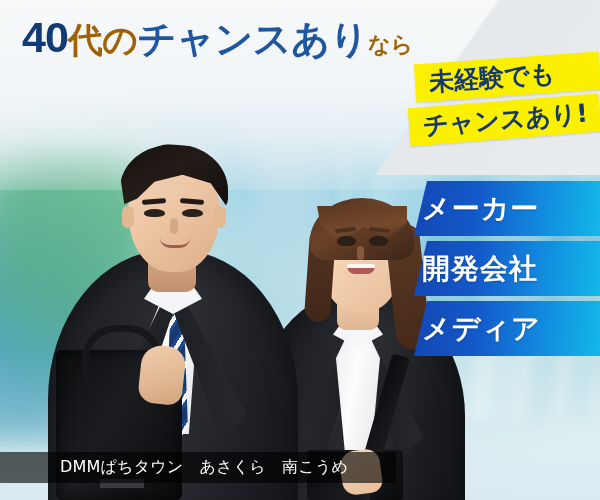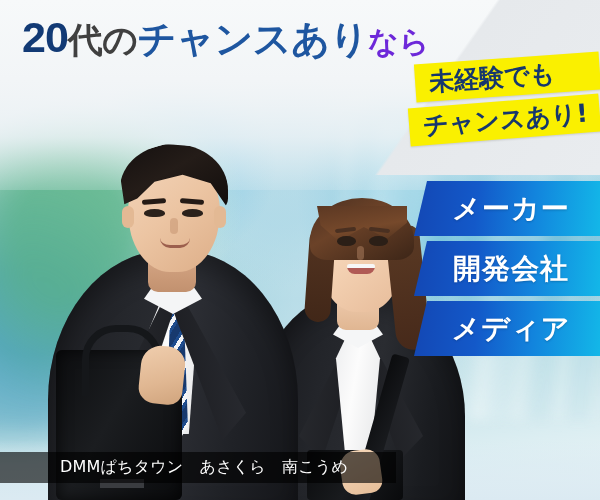--- a/index.html
+++ b/index.html
@@ -469,7 +469,7 @@
 
   <div class="headline">
     <div class="line1">
-      <span class="num">20</span><span class="jp-a">代の</span><span class="jp-b">チャンスあり</span><span class="jp-c">なら</span>
+      <span class="num">40</span><span class="jp-a">代の</span><span class="jp-b">チャンスあり</span><span class="jp-c">なら</span>
     </div>
   </div>
 

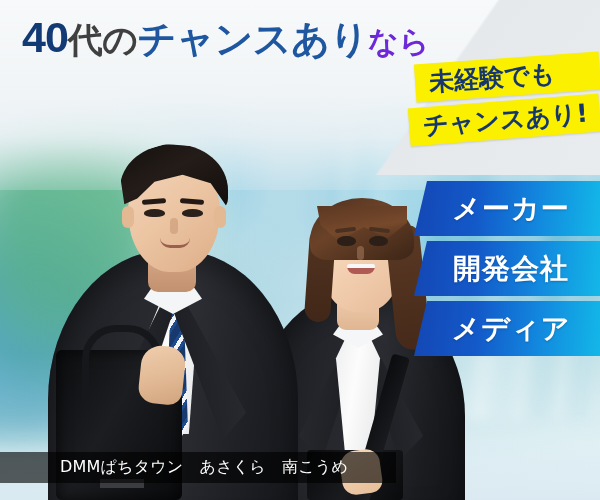--- a/index.html
+++ b/index.html
@@ -273,7 +273,7 @@
   .line1 .jp-a {
     font-size: 35px;
     font-weight: 700;
-    color: #404040;
+    color: #a16207;
     font-family: "DejaVu Sans", sans-serif;
     letter-spacing: -0.5px;
   }

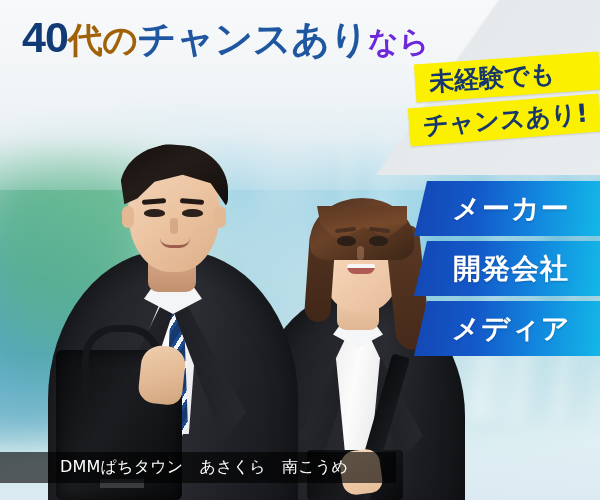--- a/index.html
+++ b/index.html
@@ -285,9 +285,9 @@
     letter-spacing: -0.5px;
   }
   .line1 .jp-c {
-    font-size: 30px;
-    font-weight: 700;
-    color: #6d28d9;
+    font-size: 22px;
+    font-weight: 700;
+    color: #a16207;
     font-family: "DejaVu Sans", sans-serif;
   }
 

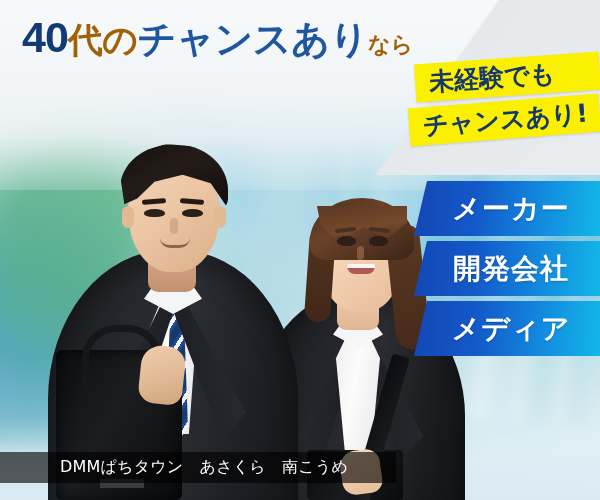--- a/index.html
+++ b/index.html
@@ -367,7 +367,7 @@
     margin-bottom: 5px;
     display: flex;
     align-items: center;
-    justify-content: center;
+    justify-content: flex-start;
     clip-path: polygon(13px 0, 100% 0, 100% 100%, 0 100%);
     box-shadow: 0 1px 3px rgba(0,0,0,0.18);
   }

